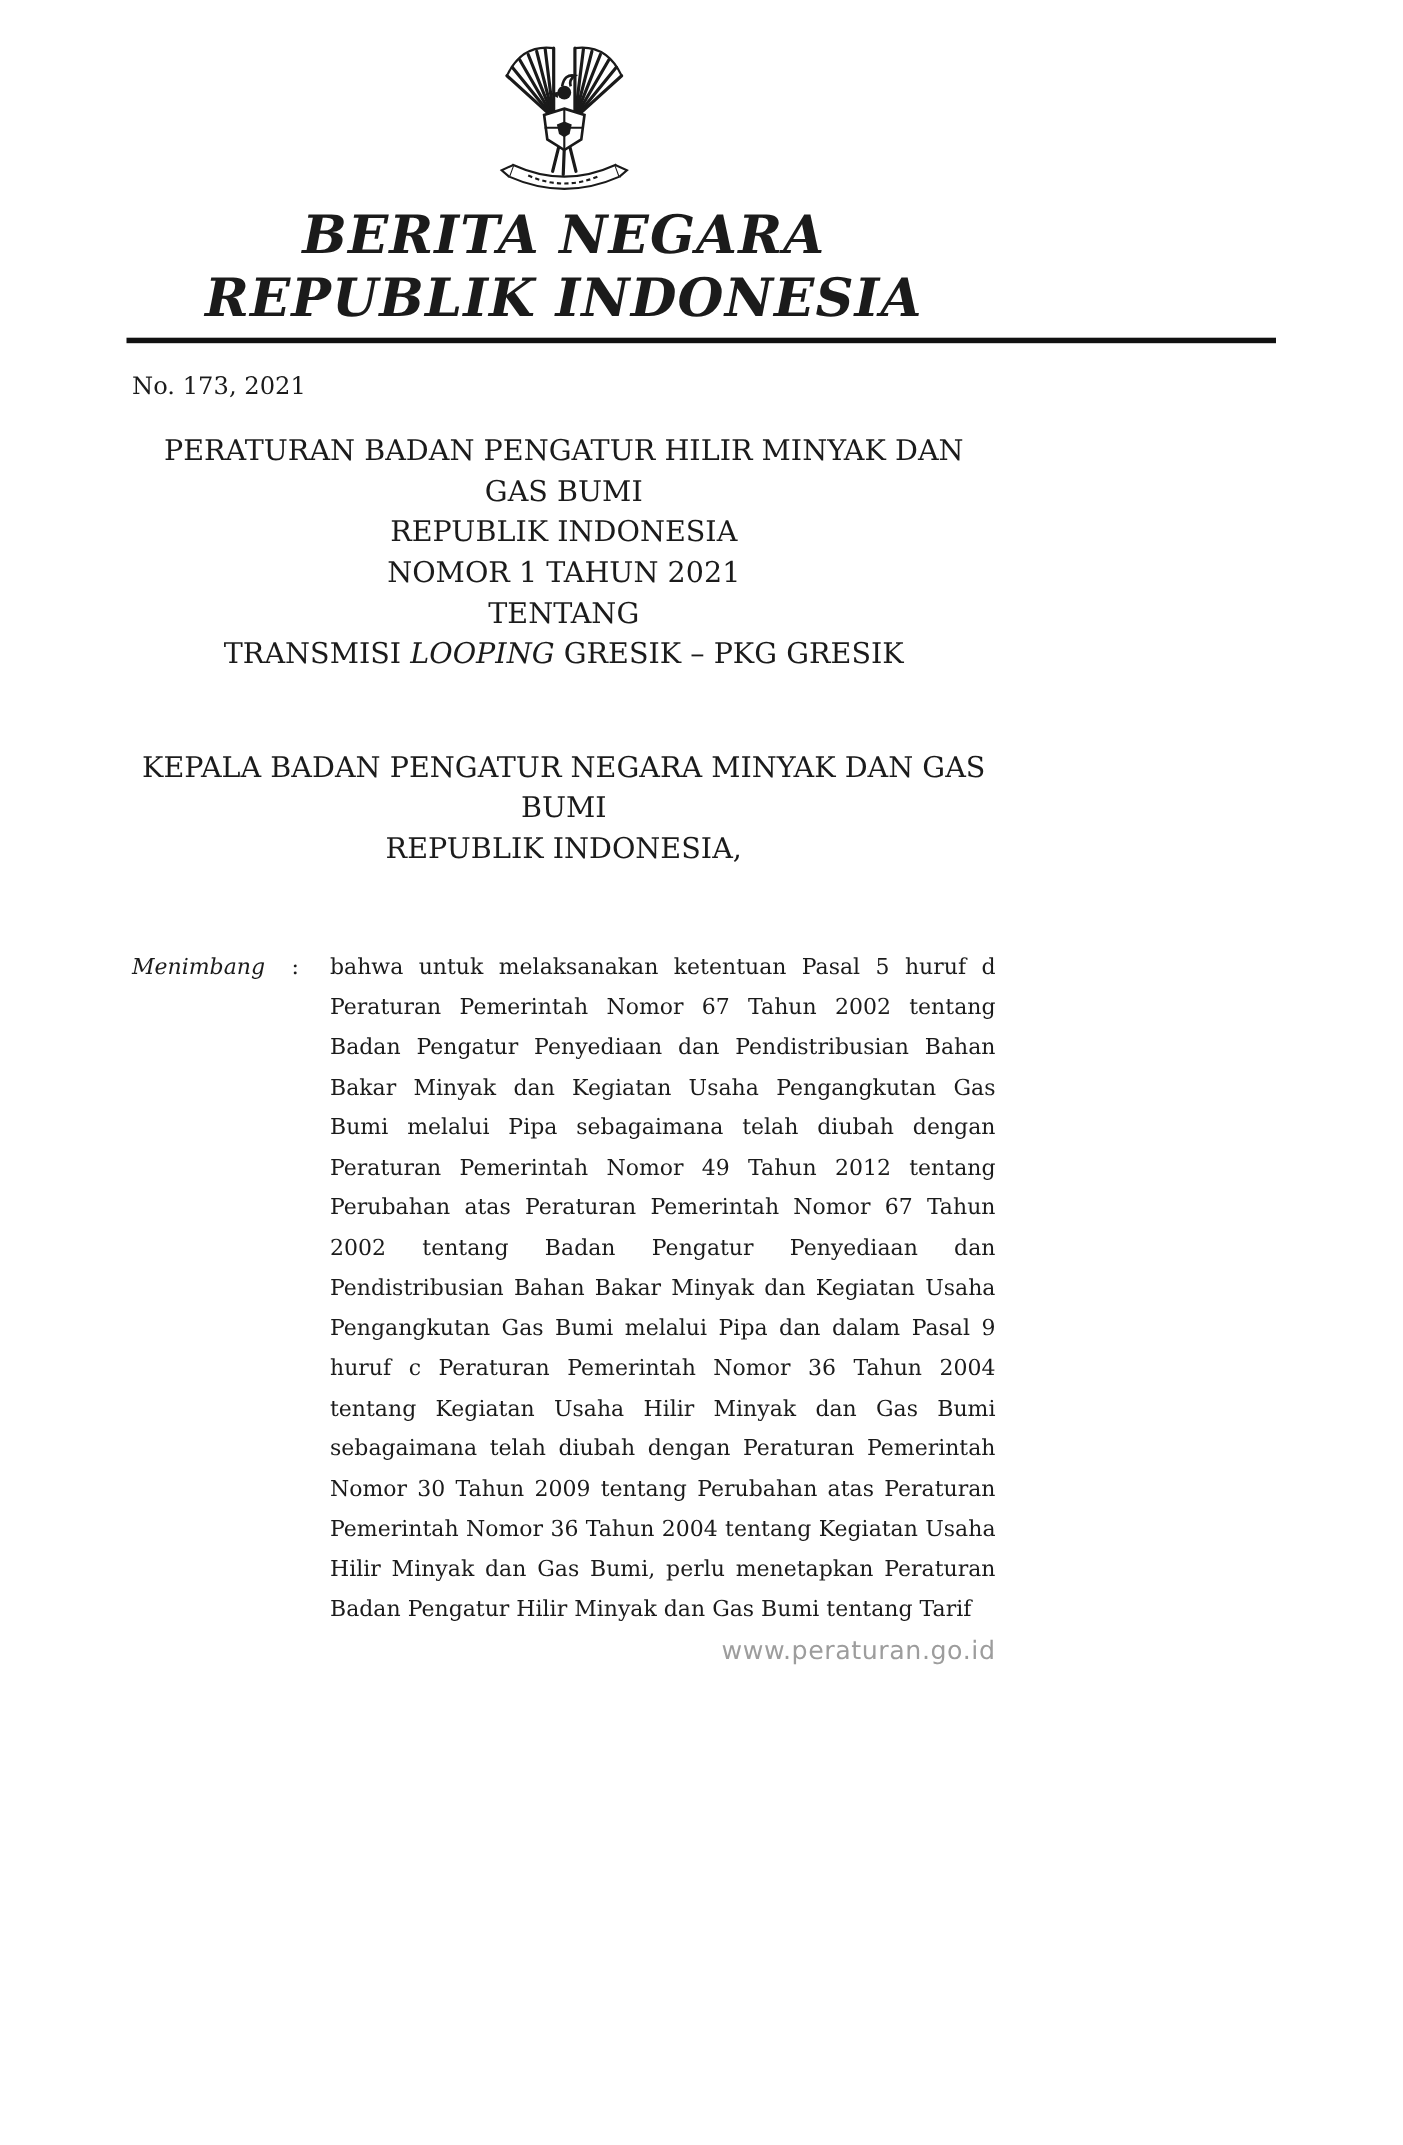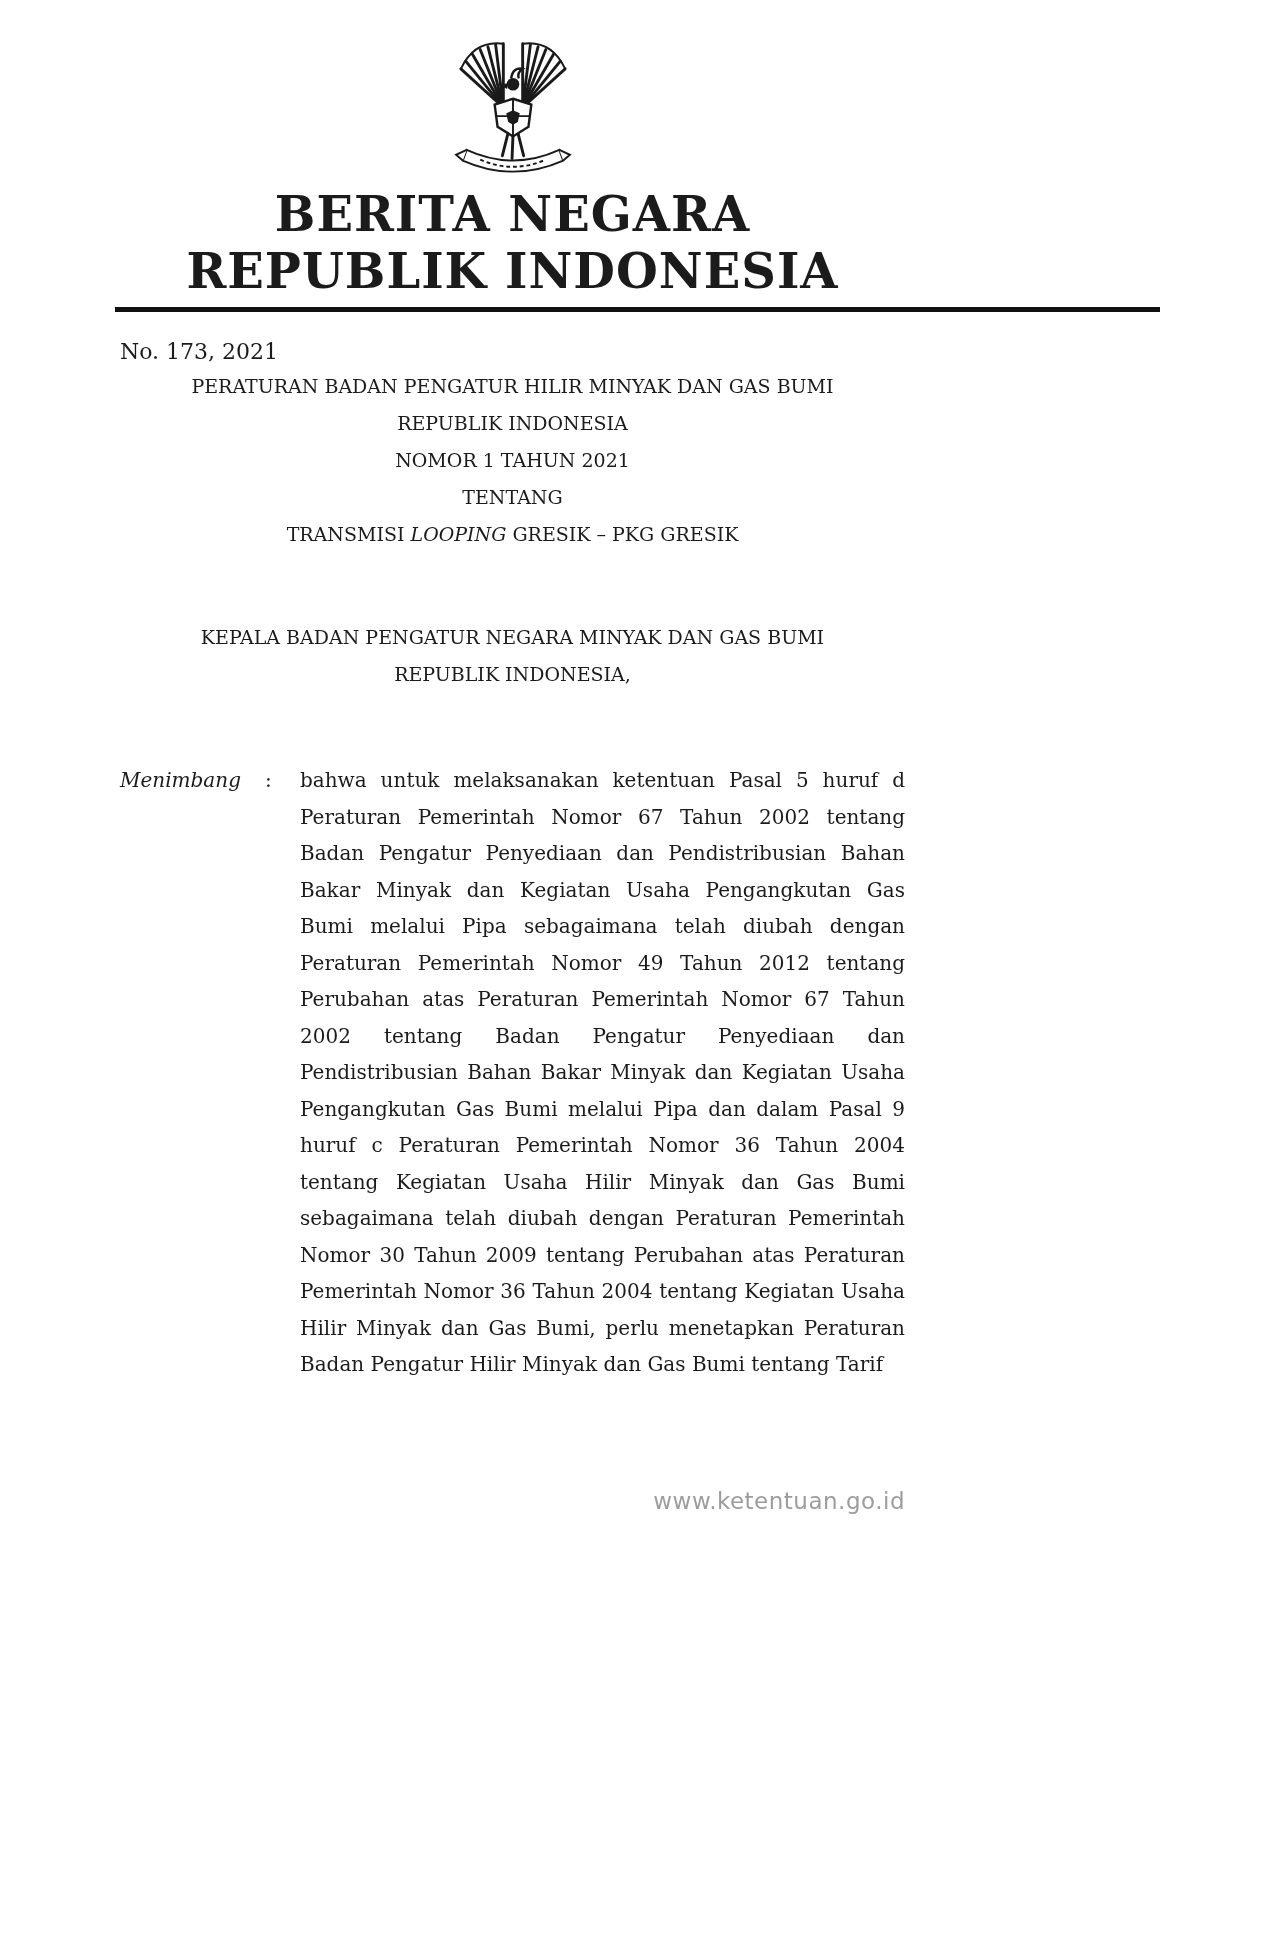--- a/index.html
+++ b/index.html
@@ -25,6 +25,7 @@
     font-size: 48px;
     line-height: 57px;
     letter-spacing: 1px;
+    font-style: italic;
   }
 
   .rule {

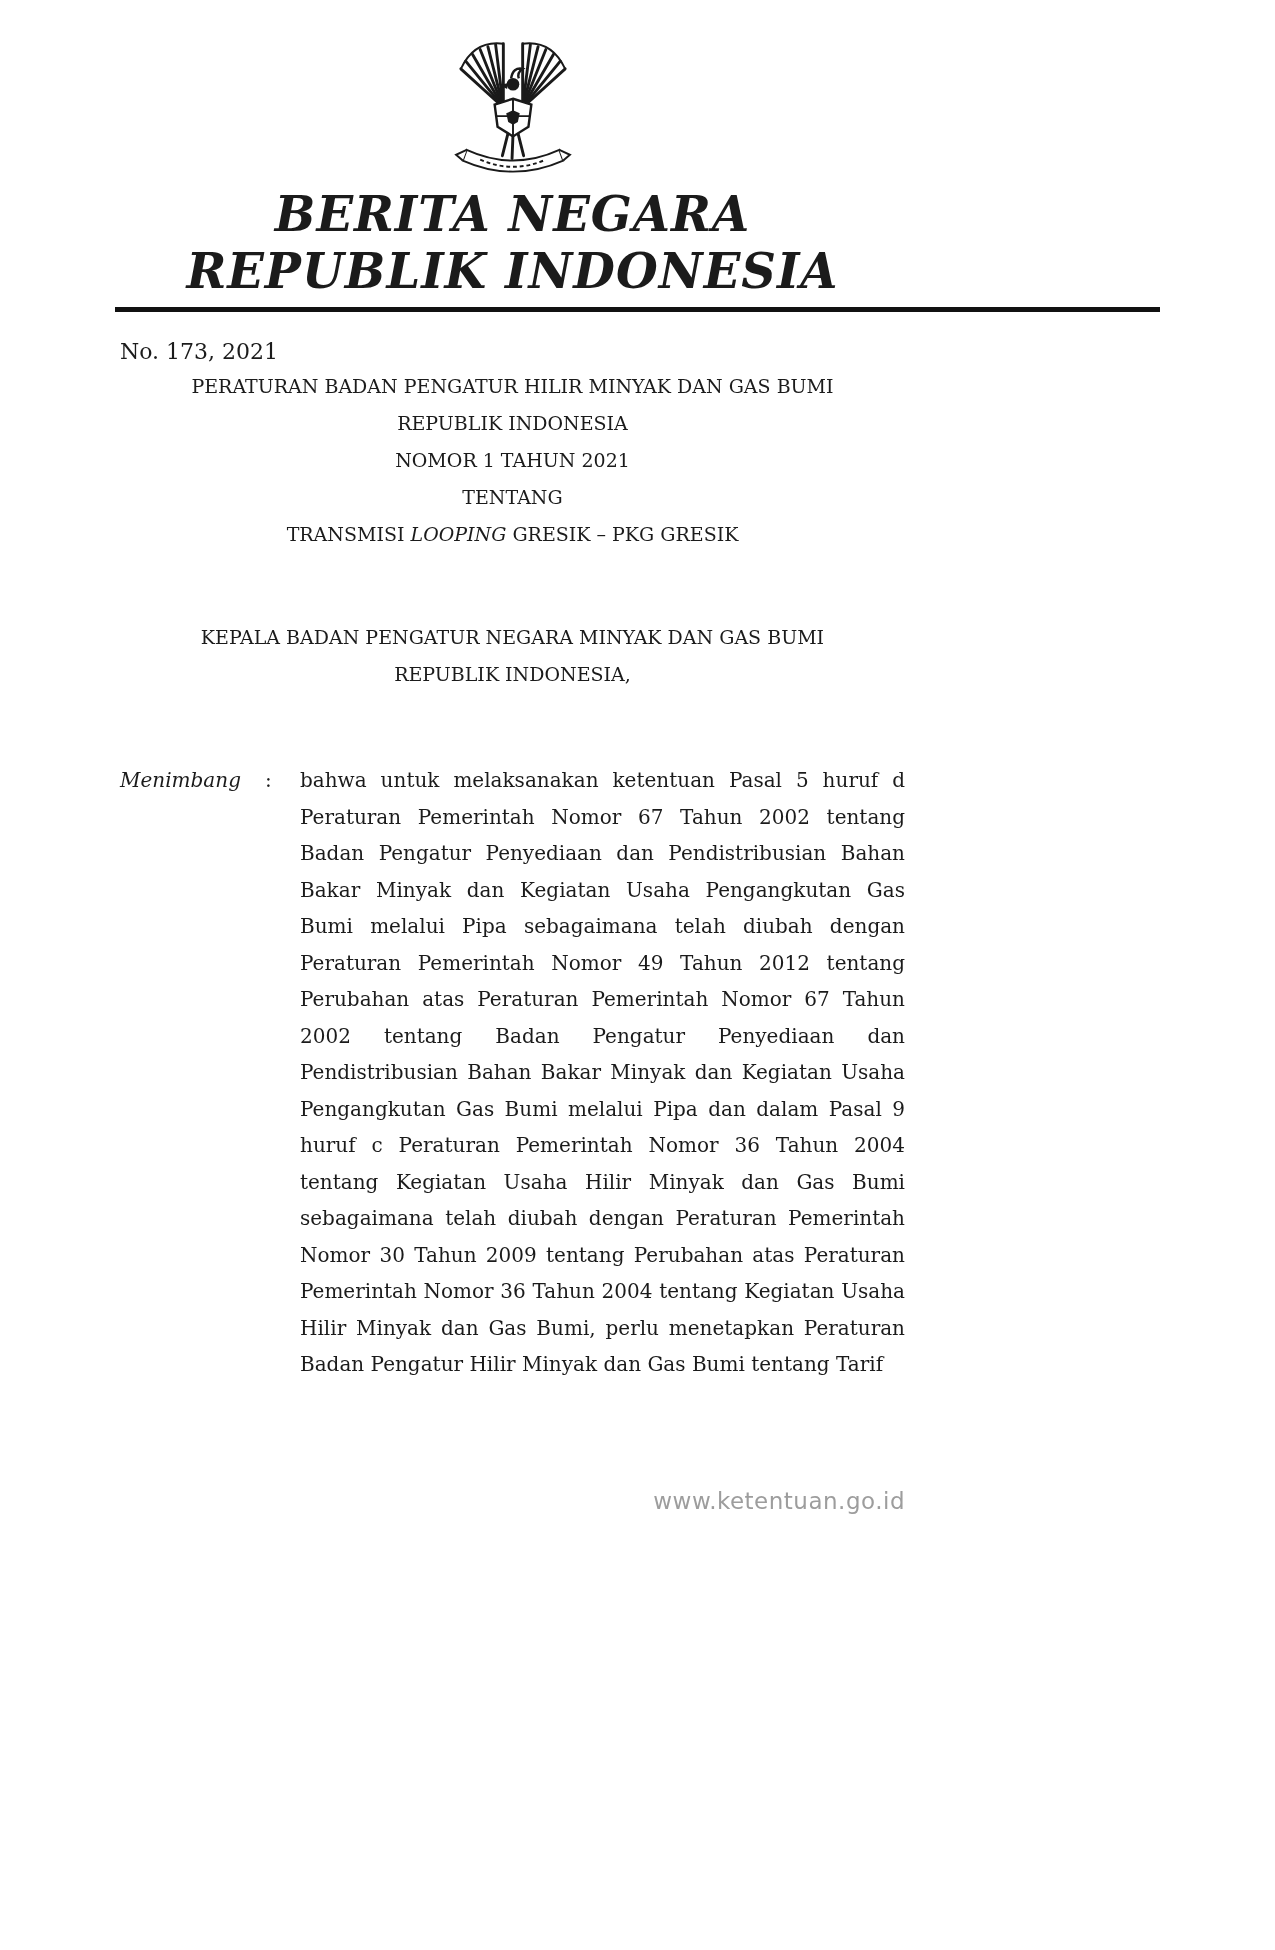--- a/index.html
+++ b/index.html
@@ -47,8 +47,9 @@
   }
 
   .headings {
+    margin-top: 24px;
     text-align: center;
-    font-size: 19px;
+    font-size: 26px;
     line-height: 37px;
   }
   .h-gap { height: 33px; }

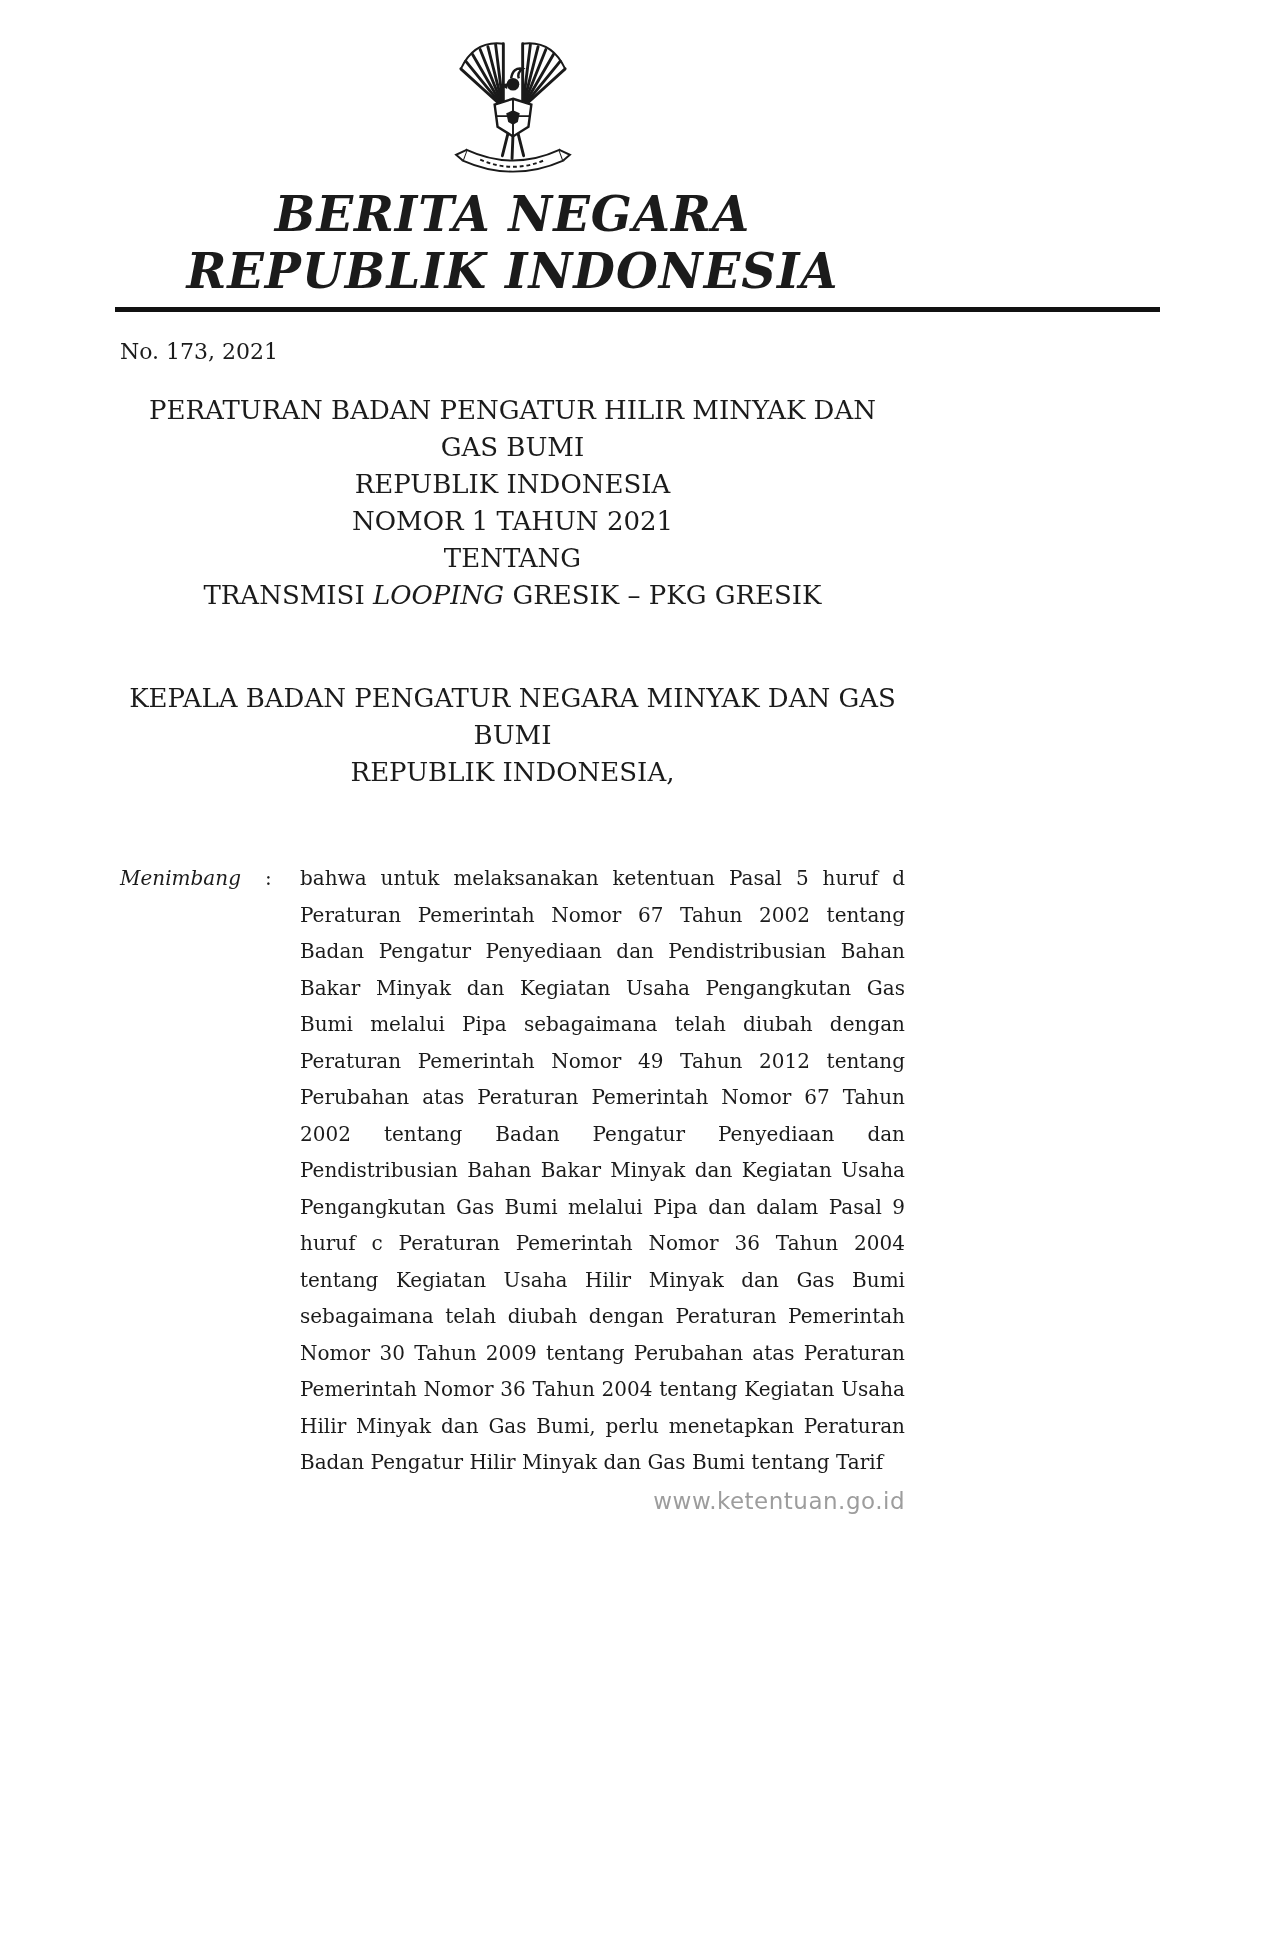--- a/index.html
+++ b/index.html
@@ -169,7 +169,7 @@
     </div>
   </div>
 
-  <div class="footer">www.ketentuan.go.id</div>
+  <div class="footer">www.peraturan.go.id</div>
 
 </div>
 

